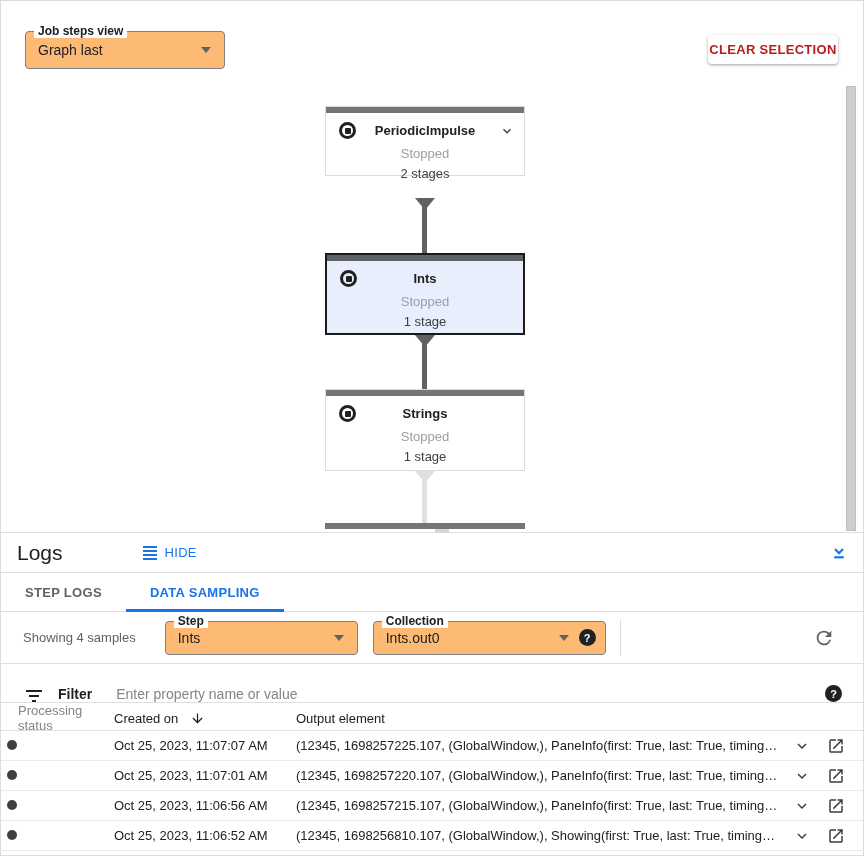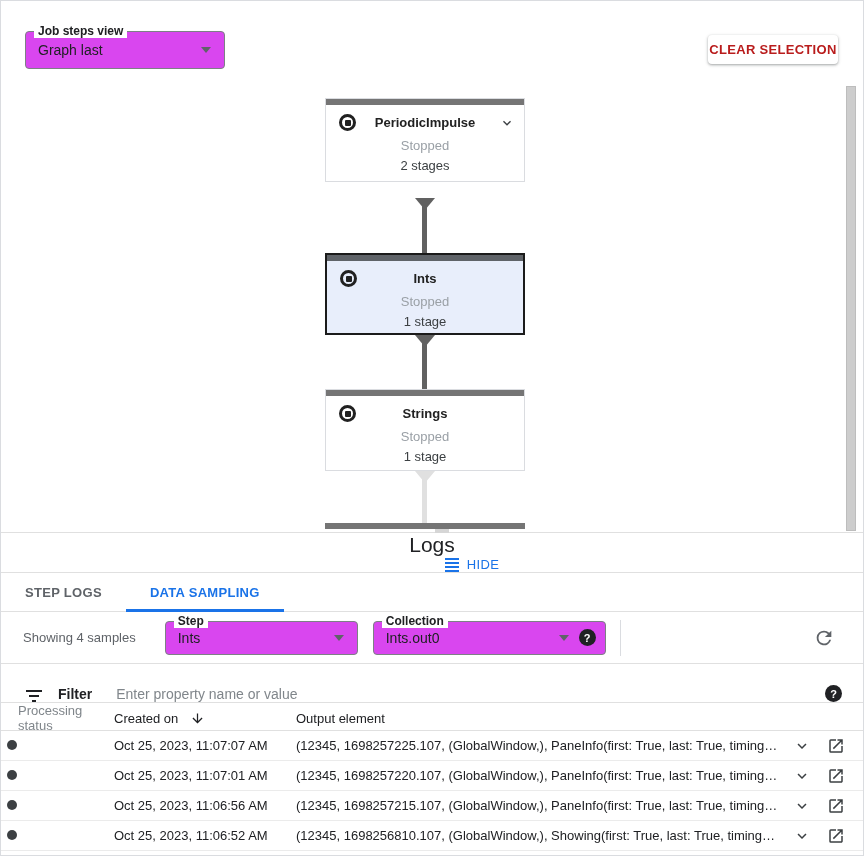--- a/index.html
+++ b/index.html
@@ -11,7 +11,7 @@
   
   .graph-section { position:relative; height:531px; background:#fff; }
 
-  .mselect { position:relative; display:flex; align-items:center; border:1px solid #7d8085; border-radius:4px; background:#d946ef; }
+  .mselect { position:relative; display:flex; align-items:center; border:1px solid #7d8085; border-radius:4px; background:#fdba74; }
   .mselect .mlabel { position:absolute; top:-8px; left:8px; background:#fff; padding:0 4px; font-size:12px; font-weight:700; color:#202124; line-height:14px; white-space:nowrap; }
   .mselect .mvalue { flex:1; font-size:14px; color:#202124; padding-left:12px; white-space:nowrap; overflow:hidden; }
   .dd-arrow { width:0; height:0; border-left:5px solid transparent; border-right:5px solid transparent; border-top:6px solid #5f6368; margin-right:13px; flex:none; }

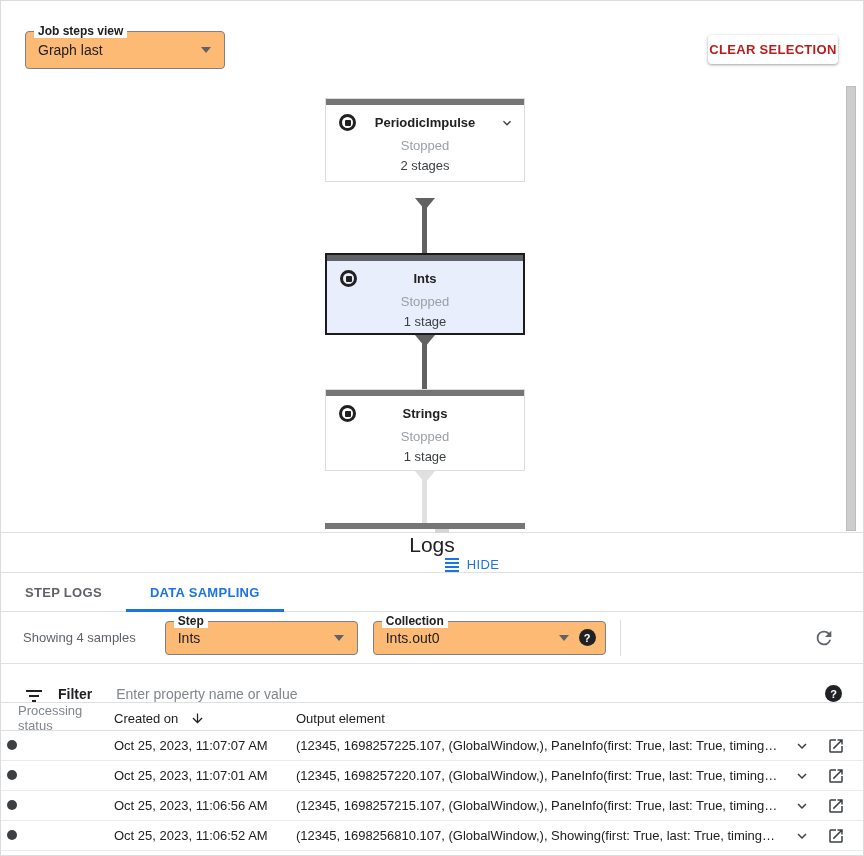--- a/index.html
+++ b/index.html
@@ -100,7 +100,7 @@
 
     <button class="clear-btn">CLEAR SELECTION</button>
 
-    <div class="node" style="top:97px; height:84px;">
+    <div class="node" style="top:105px; height:70px;">
       <div class="node-topbar"></div>
       <div class="node-head">
         <span class="node-stop-icon"></span>

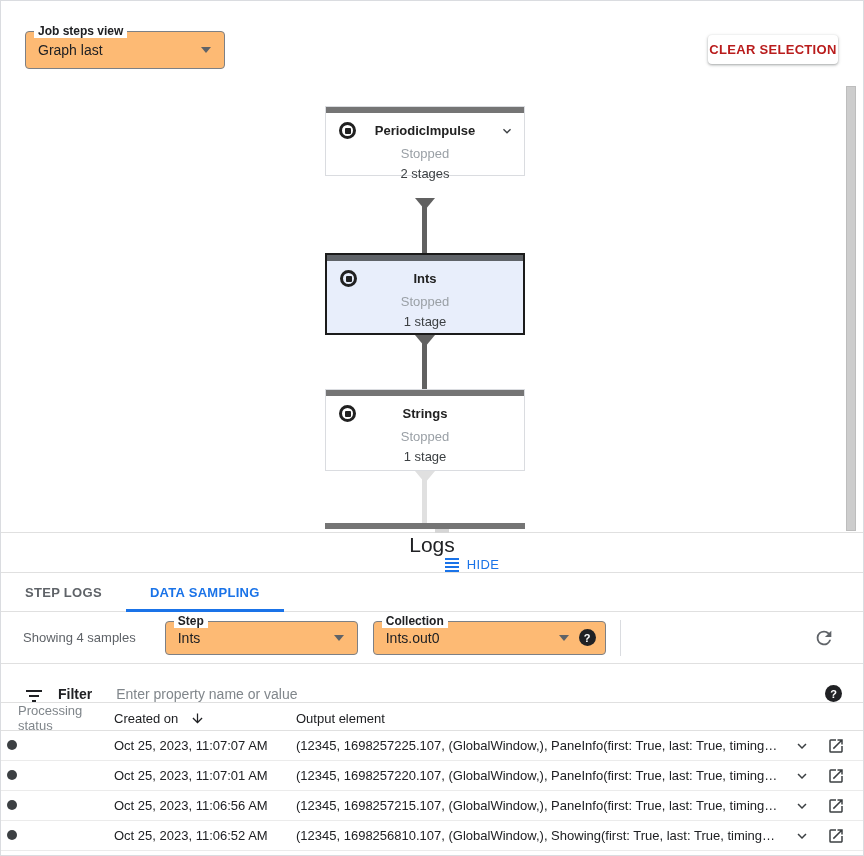--- a/index.html
+++ b/index.html
@@ -47,7 +47,7 @@
   
   .logs-panel { border-top:1px solid #e0e0e0; background:#fff; }
 
-  .logs-header { height:40px; border-bottom:1px solid #e0e0e0; display:flex; align-items:center; padding:0 16px;flex-direction:column; }
+  .logs-header { height:40px; border-bottom:1px solid #e0e0e0; display:flex; align-items:center; padding:0 16px; }
   .logs-title { font-size:21px; color:#202124; }
   .hide-btn { display:flex; align-items:center; gap:8px; margin-left:80px; color:#1a73e8; font-size:13px; font-weight:400; letter-spacing:.3px; cursor:pointer; }
   .hide-lines-icon { width:14px; height:14px; background:repeating-linear-gradient(to bottom, #1a73e8 0 2px, transparent 2px 4px); }

